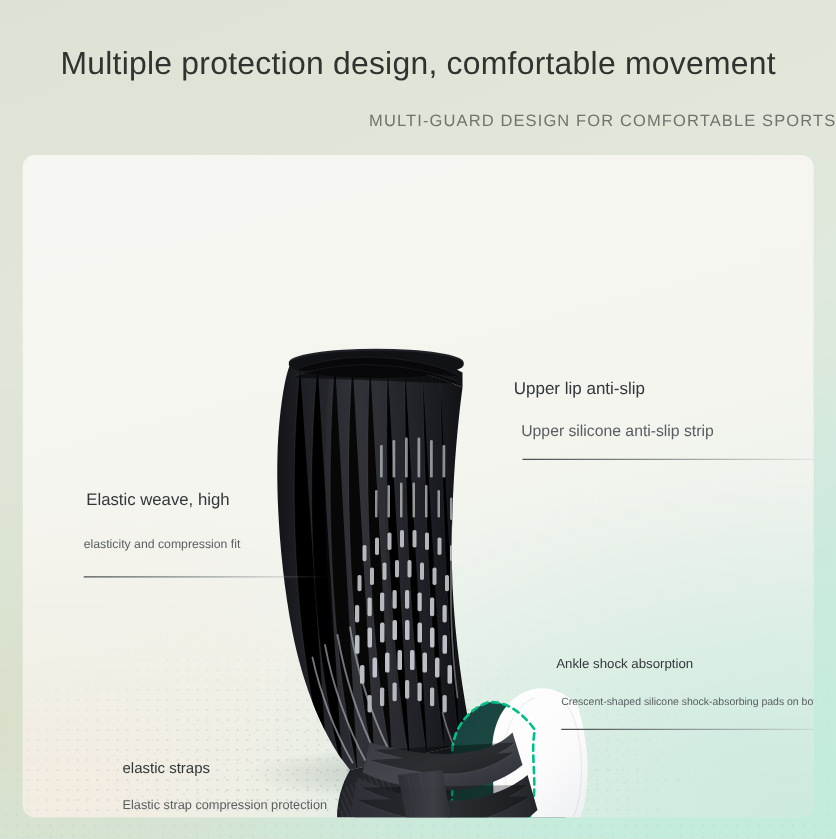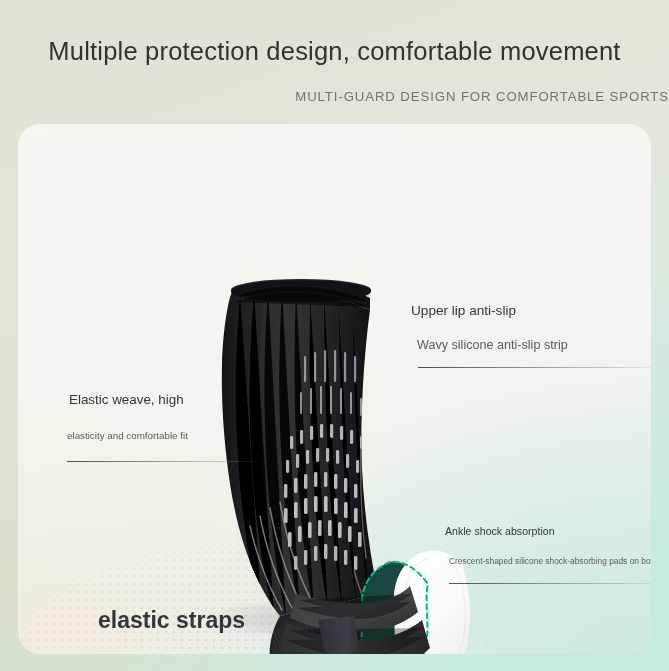--- a/index.html
+++ b/index.html
@@ -42,7 +42,7 @@
   
   .card{
     position:absolute;left:18px;top:124px;width:633px;height:530px;
-    border-radius:22px;overflow:hidden;
+    border-radius:10px;overflow:hidden;
     background:
       radial-gradient(130% 95% at 97% 99%, #cdeade 0%, rgba(205,234,222,0) 55%),
       radial-gradient(95% 70% at 6% 96%, #f3ece1 0%, rgba(243,236,225,0) 62%),

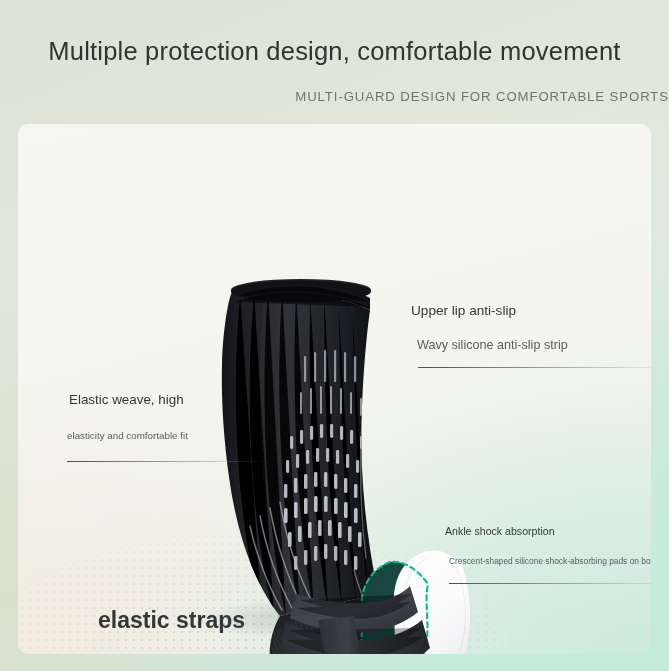--- a/index.html
+++ b/index.html
@@ -394,7 +394,7 @@
 
     <div class="callout" id="callout-upper-lip">
       <div class="c-head">Upper lip anti-slip</div>
-      <div class="c-sub">Wavy silicone anti-slip strip</div>
+      <div class="c-sub">Upper silicone anti-slip strip</div>
       <div class="c-rule rule-r"></div>
     </div>
 

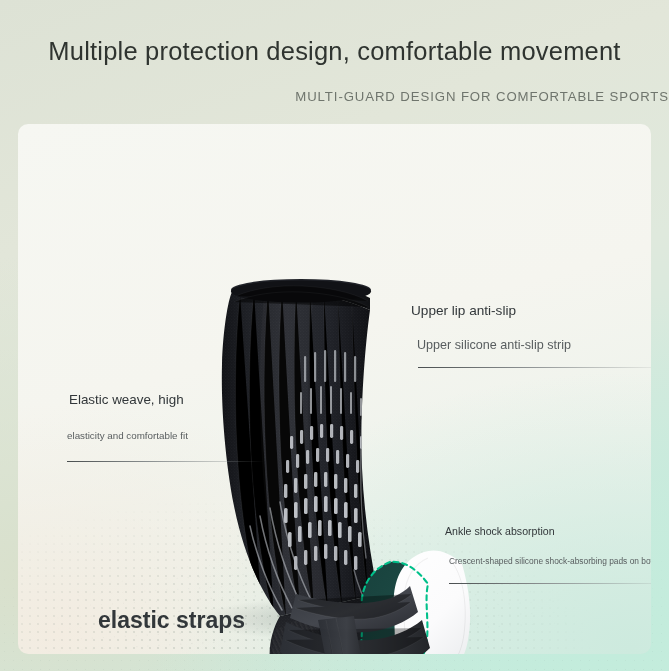--- a/index.html
+++ b/index.html
@@ -400,7 +400,7 @@
 
     <div class="callout" id="callout-elastic-weave">
       <div class="c-head">Elastic weave, high</div>
-      <div class="c-sub">elasticity and comfortable fit</div>
+      <div class="c-sub">elasticity and compression fit</div>
       <div class="c-rule rule-r"></div>
     </div>
 

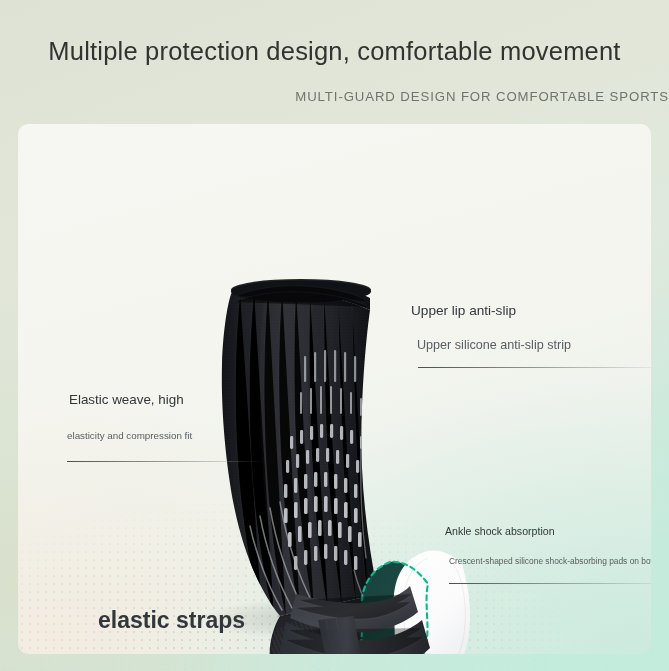--- a/index.html
+++ b/index.html
@@ -89,7 +89,7 @@
   #callout-ankle .c-rule{width:224px;margin-top:17px;margin-left:4px;}
 
   #callout-straps{left:80px;top:483px;}
-  #callout-straps .c-head{font-size:23px;font-weight:bold;}
+  #callout-straps .c-head{font-size:12px;}
   #callout-straps .c-sub{font-size:10.2px;margin-top:18px;}
 
   

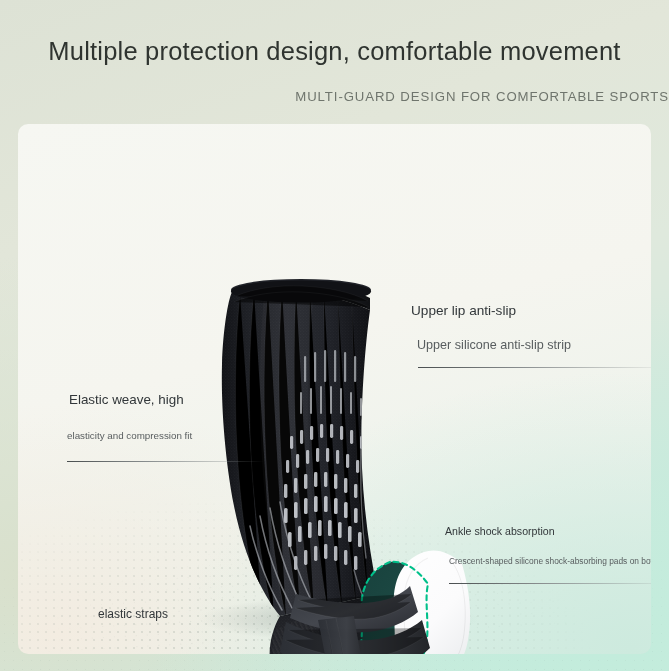--- a/index.html
+++ b/index.html
@@ -412,6 +412,7 @@
 
     <div class="callout" id="callout-straps">
       <div class="c-head">elastic straps</div>
+      <div class="c-sub">Elastic strap compression protection</div>
 
     </div>
 

